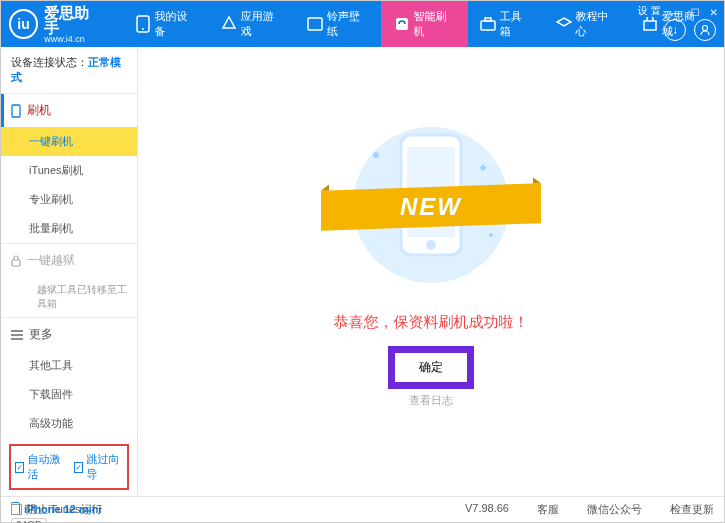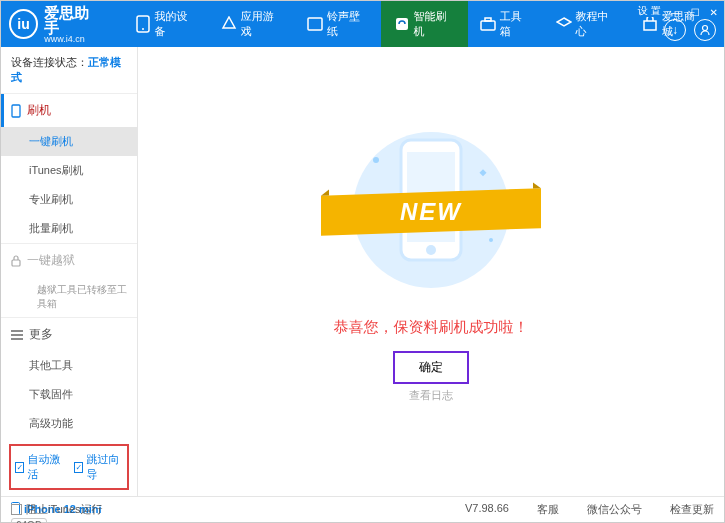--- a/index.html
+++ b/index.html
@@ -13,7 +13,7 @@
 .logo-text .t2{font-size:9px;opacity:.9}
 .nav{display:flex;margin-left:20px;height:100%}
 .nav-item{display:flex;flex-direction:row;align-items:center;justify-content:center;padding:0 12px;cursor:pointer;font-size:11px;gap:3px}
-.nav-item.active{background:#15803d}
+.nav-item.active{background:#ec4899}
 .nav-icon{width:18px;height:18px;display:flex;align-items:center;justify-content:center}
 .winctrl{position:absolute;right:6px;top:3px;display:flex;gap:10px;font-size:10px;align-items:flex-end}
 .winctrl span{cursor:pointer}

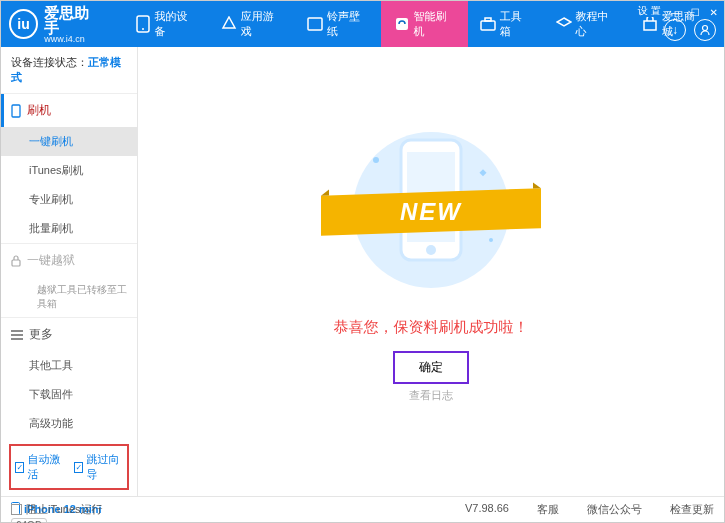--- a/index.html
+++ b/index.html
@@ -28,7 +28,7 @@
 .side-head.blue{color:#b91c1c;border-left:3px solid #0d7fe6;padding-left:7px}
 .side-head.gray{color:#aaa}
 .side-item{padding:7px 10px 7px 28px;color:#555;cursor:pointer;font-size:11px}
-.side-item.active{background:#e5e5e5;color:#0d7fe6}
+.side-item.active{background:#fde047;color:#0d7fe6}
 .side-note{padding:6px 10px 6px 36px;color:#999;font-size:10px;line-height:1.4}
 .checks{border:2px solid #d44;margin:6px 8px;padding:6px 4px;display:flex;gap:10px;font-size:11px}
 .chk{display:flex;align-items:center;gap:3px;color:#0d7fe6;cursor:pointer}

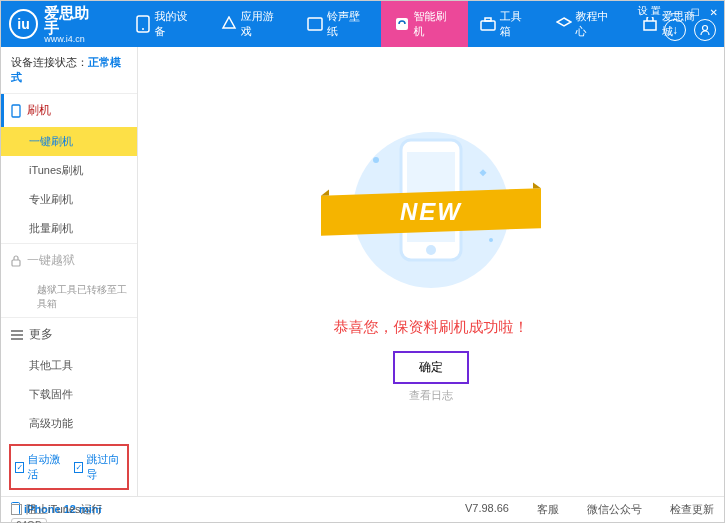--- a/index.html
+++ b/index.html
@@ -44,7 +44,7 @@
 .ribbon::after{right:0;border-right:8px solid transparent}
 .ribbon-text{font-size:24px;font-weight:900;color:#fff;letter-spacing:2px;transform:skewY(2deg);font-style:italic}
 .msg{margin-top:18px;font-size:15px;color:#ef4444}
-.ok-btn{margin-top:14px;padding:6px 24px;border:2px solid #6d28d9;background:#fff;font-size:12px;cursor:pointer}
+.ok-btn{margin-top:14px;padding:6px 24px;border:7px solid #6d28d9;background:#fff;font-size:12px;cursor:pointer}
 .log-link{margin-top:4px;font-size:11px;color:#aaa;cursor:pointer}
 .footer{height:26px;border-top:1px solid #e5e5e5;display:flex;align-items:center;padding:0 10px;font-size:11px;color:#555;justify-content:space-between}
 .footer-left{display:flex;align-items:center;gap:4px}

